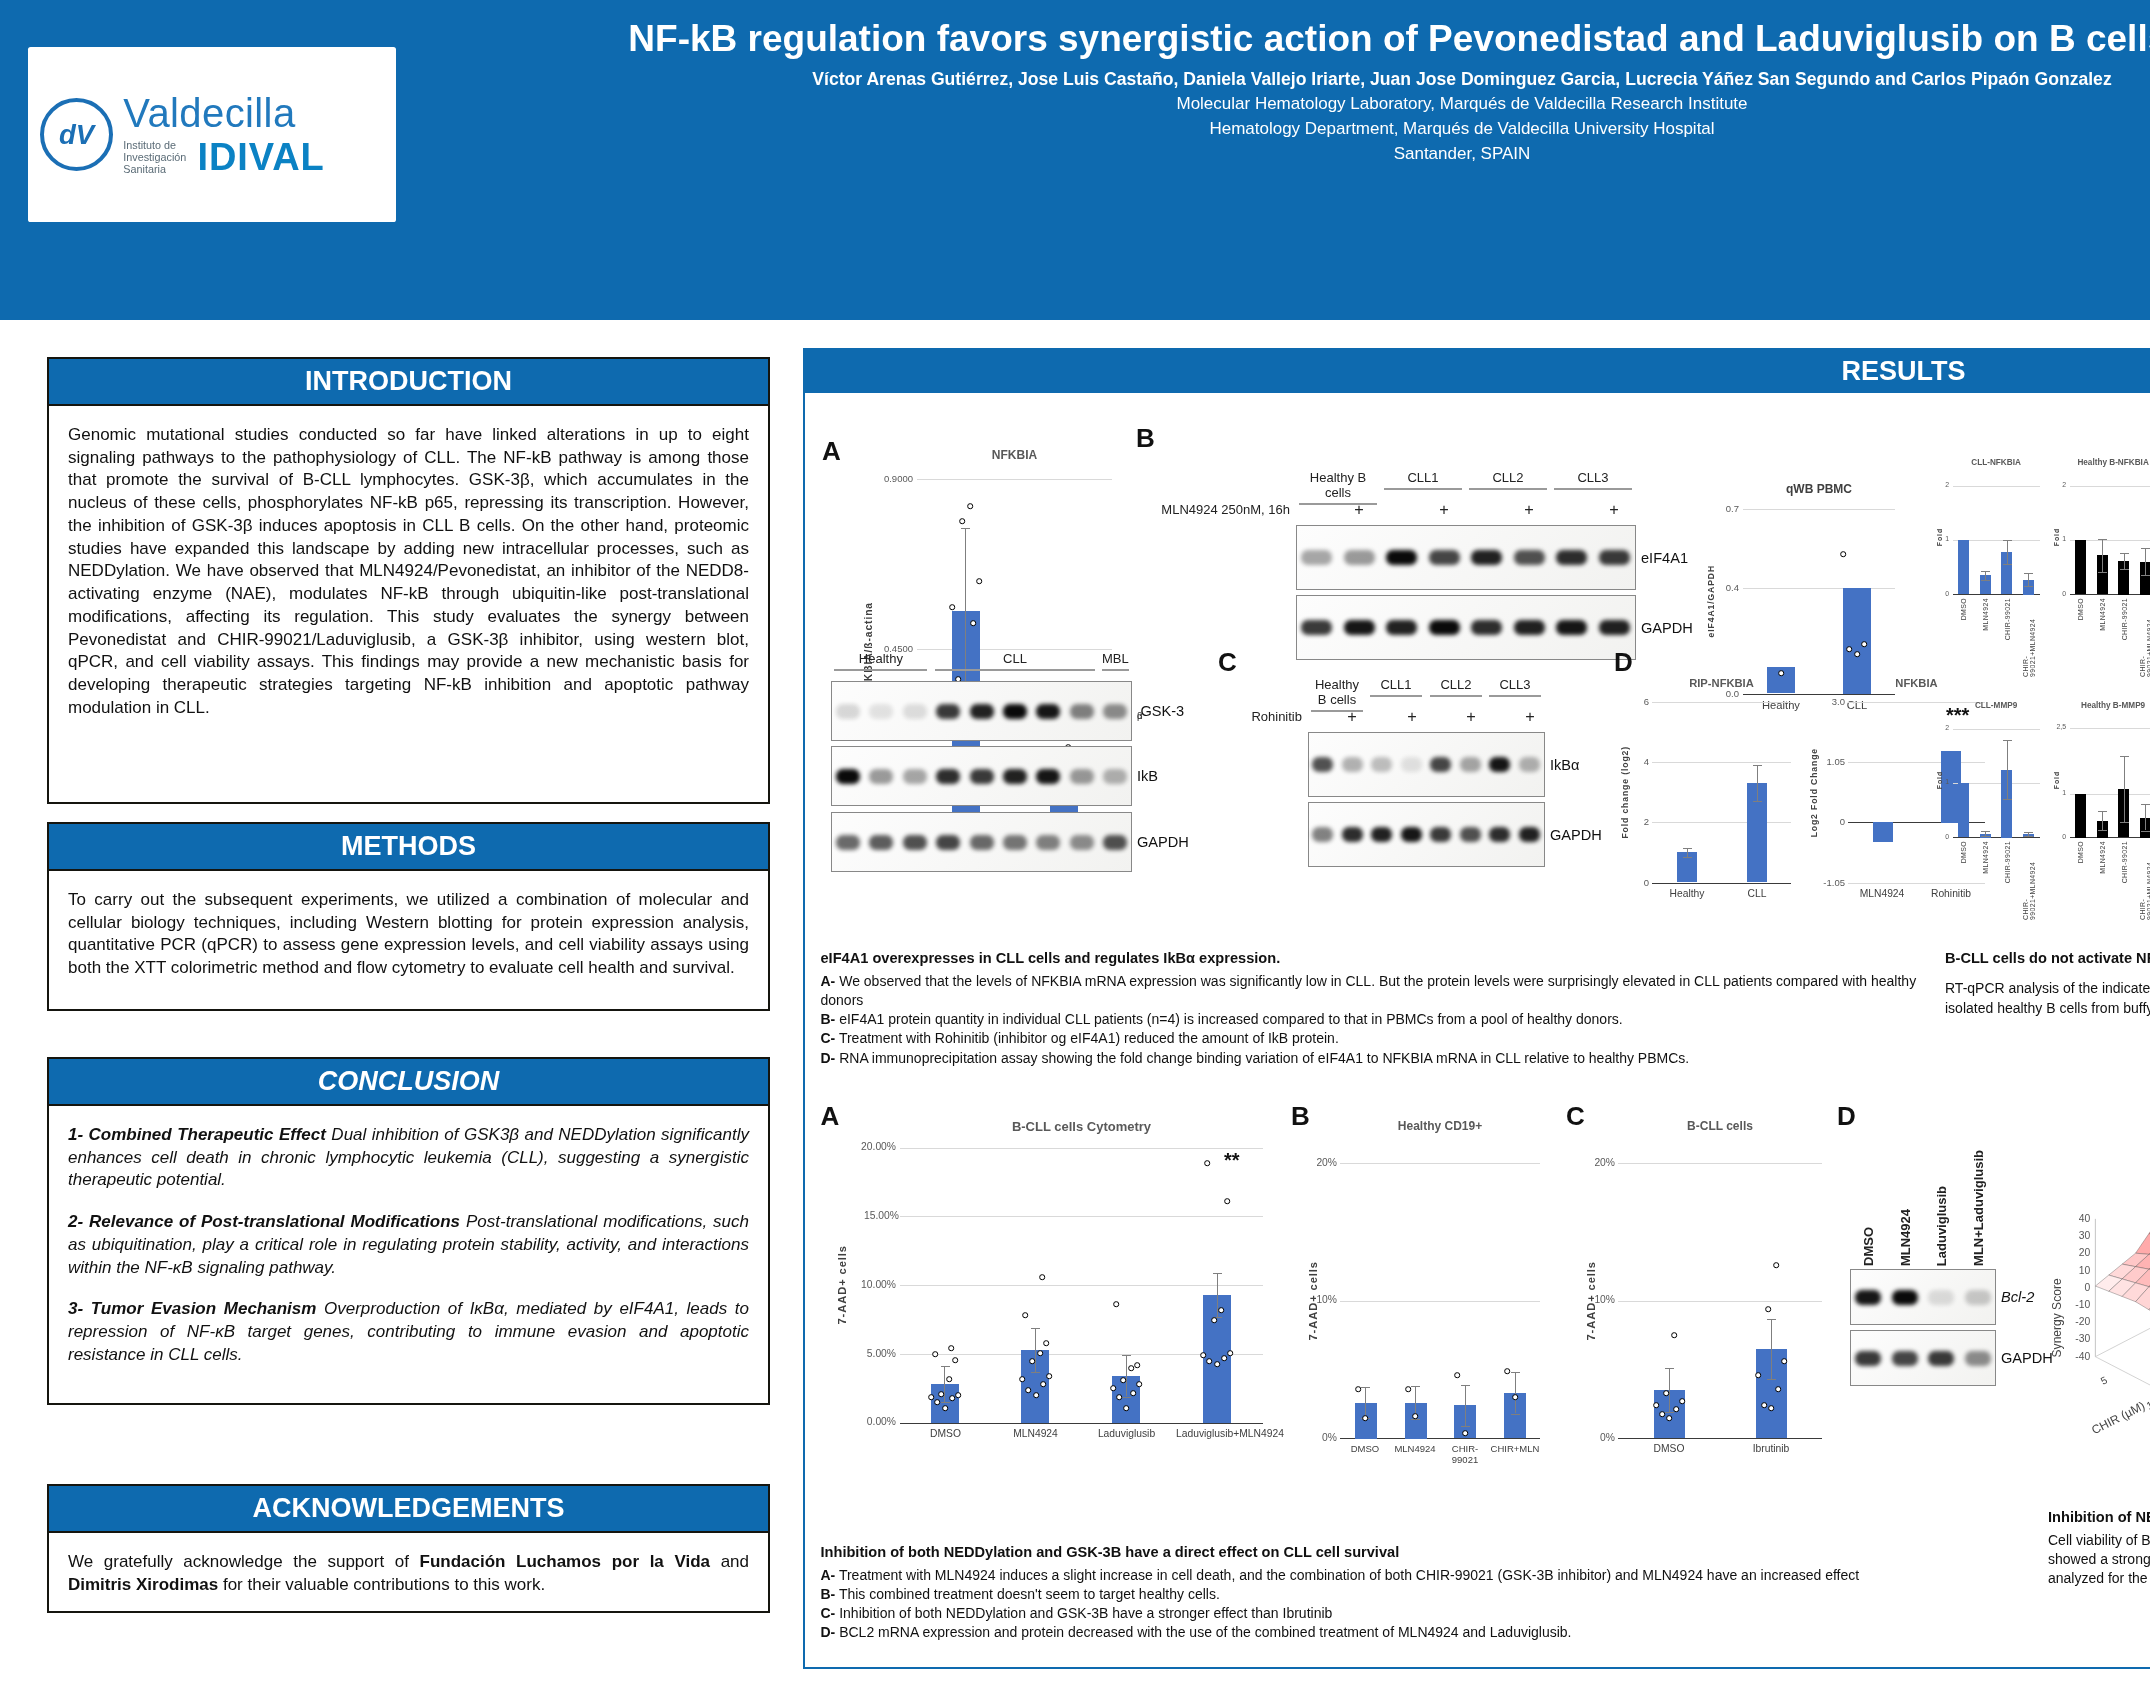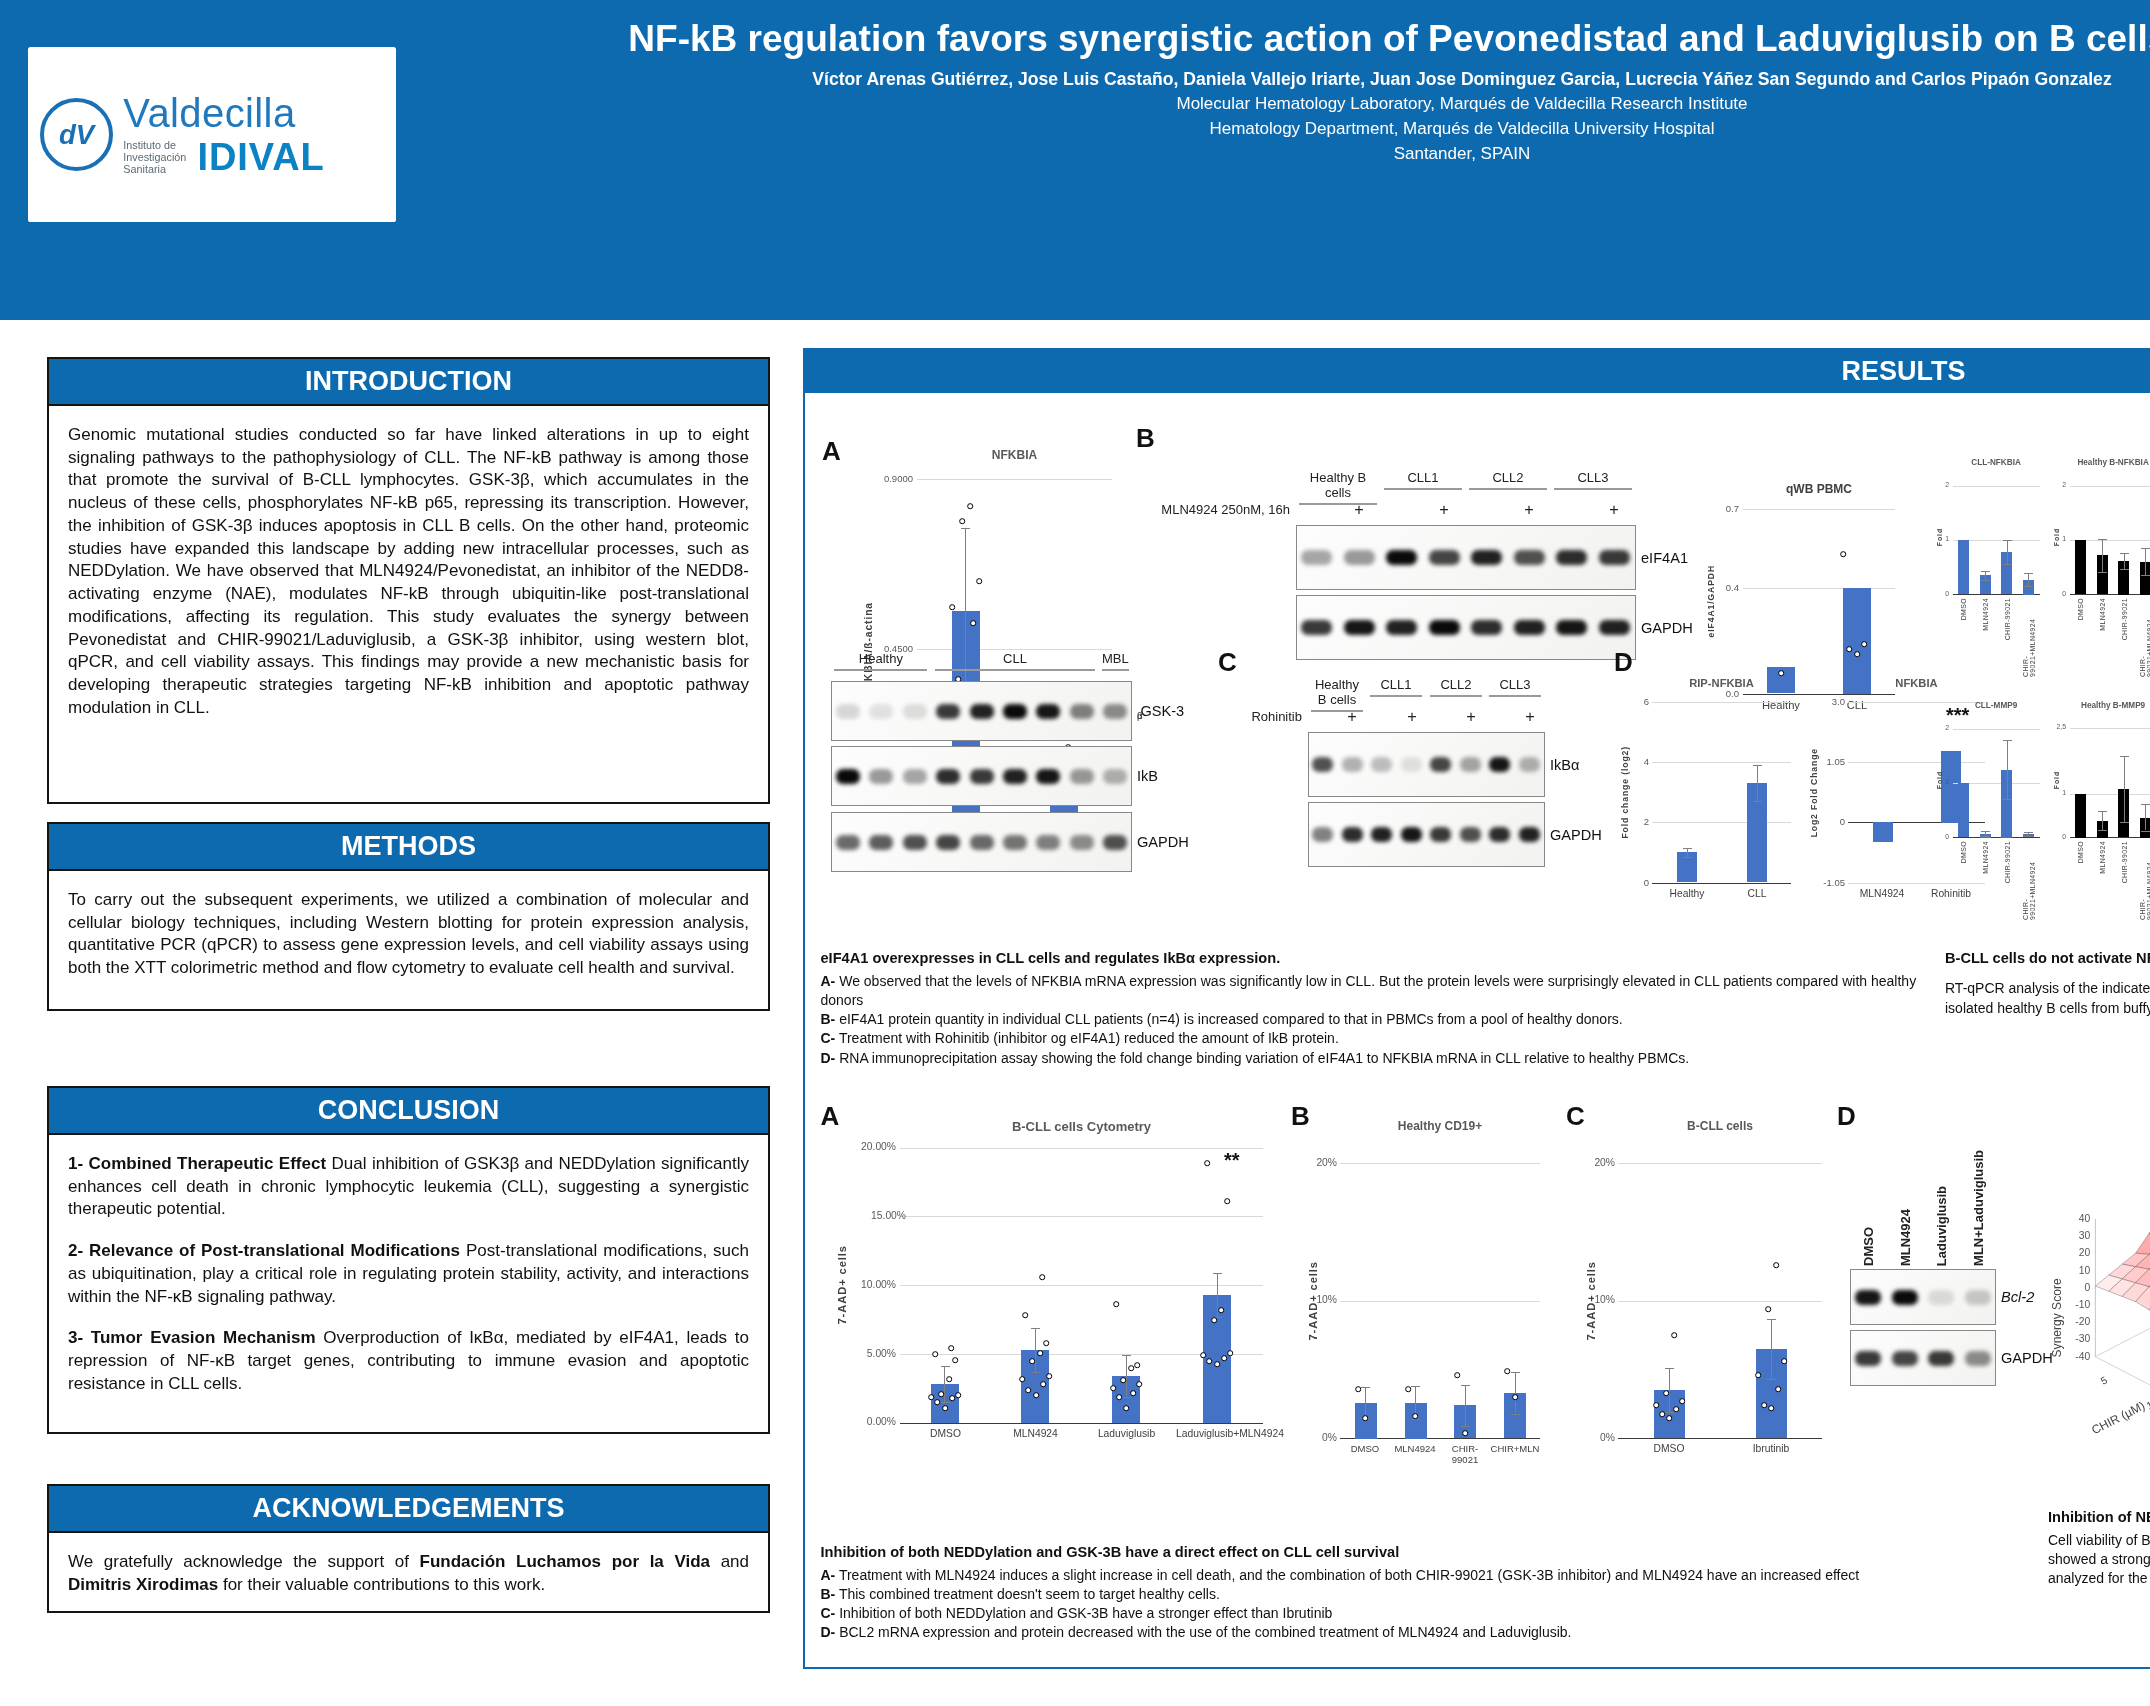--- a/index.html
+++ b/index.html
@@ -101,7 +101,7 @@
     <div class="panel-b">To carry out the subsequent experiments, we utilized a combination of molecular and cellular biology techniques, including Western blotting for protein expression analysis, quantitative PCR (qPCR) to assess gene expression levels, and cell viability assays using both the XTT colorimetric method and flow cytometry to evaluate cell health and survival.</div>
   </div>
 
-  <div class="panel" style="top:1086px;height:348px;">
+  <div class="panel" style="top:1057px;height:348px;font-style:italic;">
     <div class="panel-h">CONCLUSION</div>
     <div class="panel-b">
       <p class="con-item"><b>1- Combined Therapeutic Effect</b><span> Dual inhibition of GSK3β and NEDDylation significantly enhances cell death in chronic lymphocytic leukemia (CLL), suggesting a synergistic therapeutic potential.</span></p>

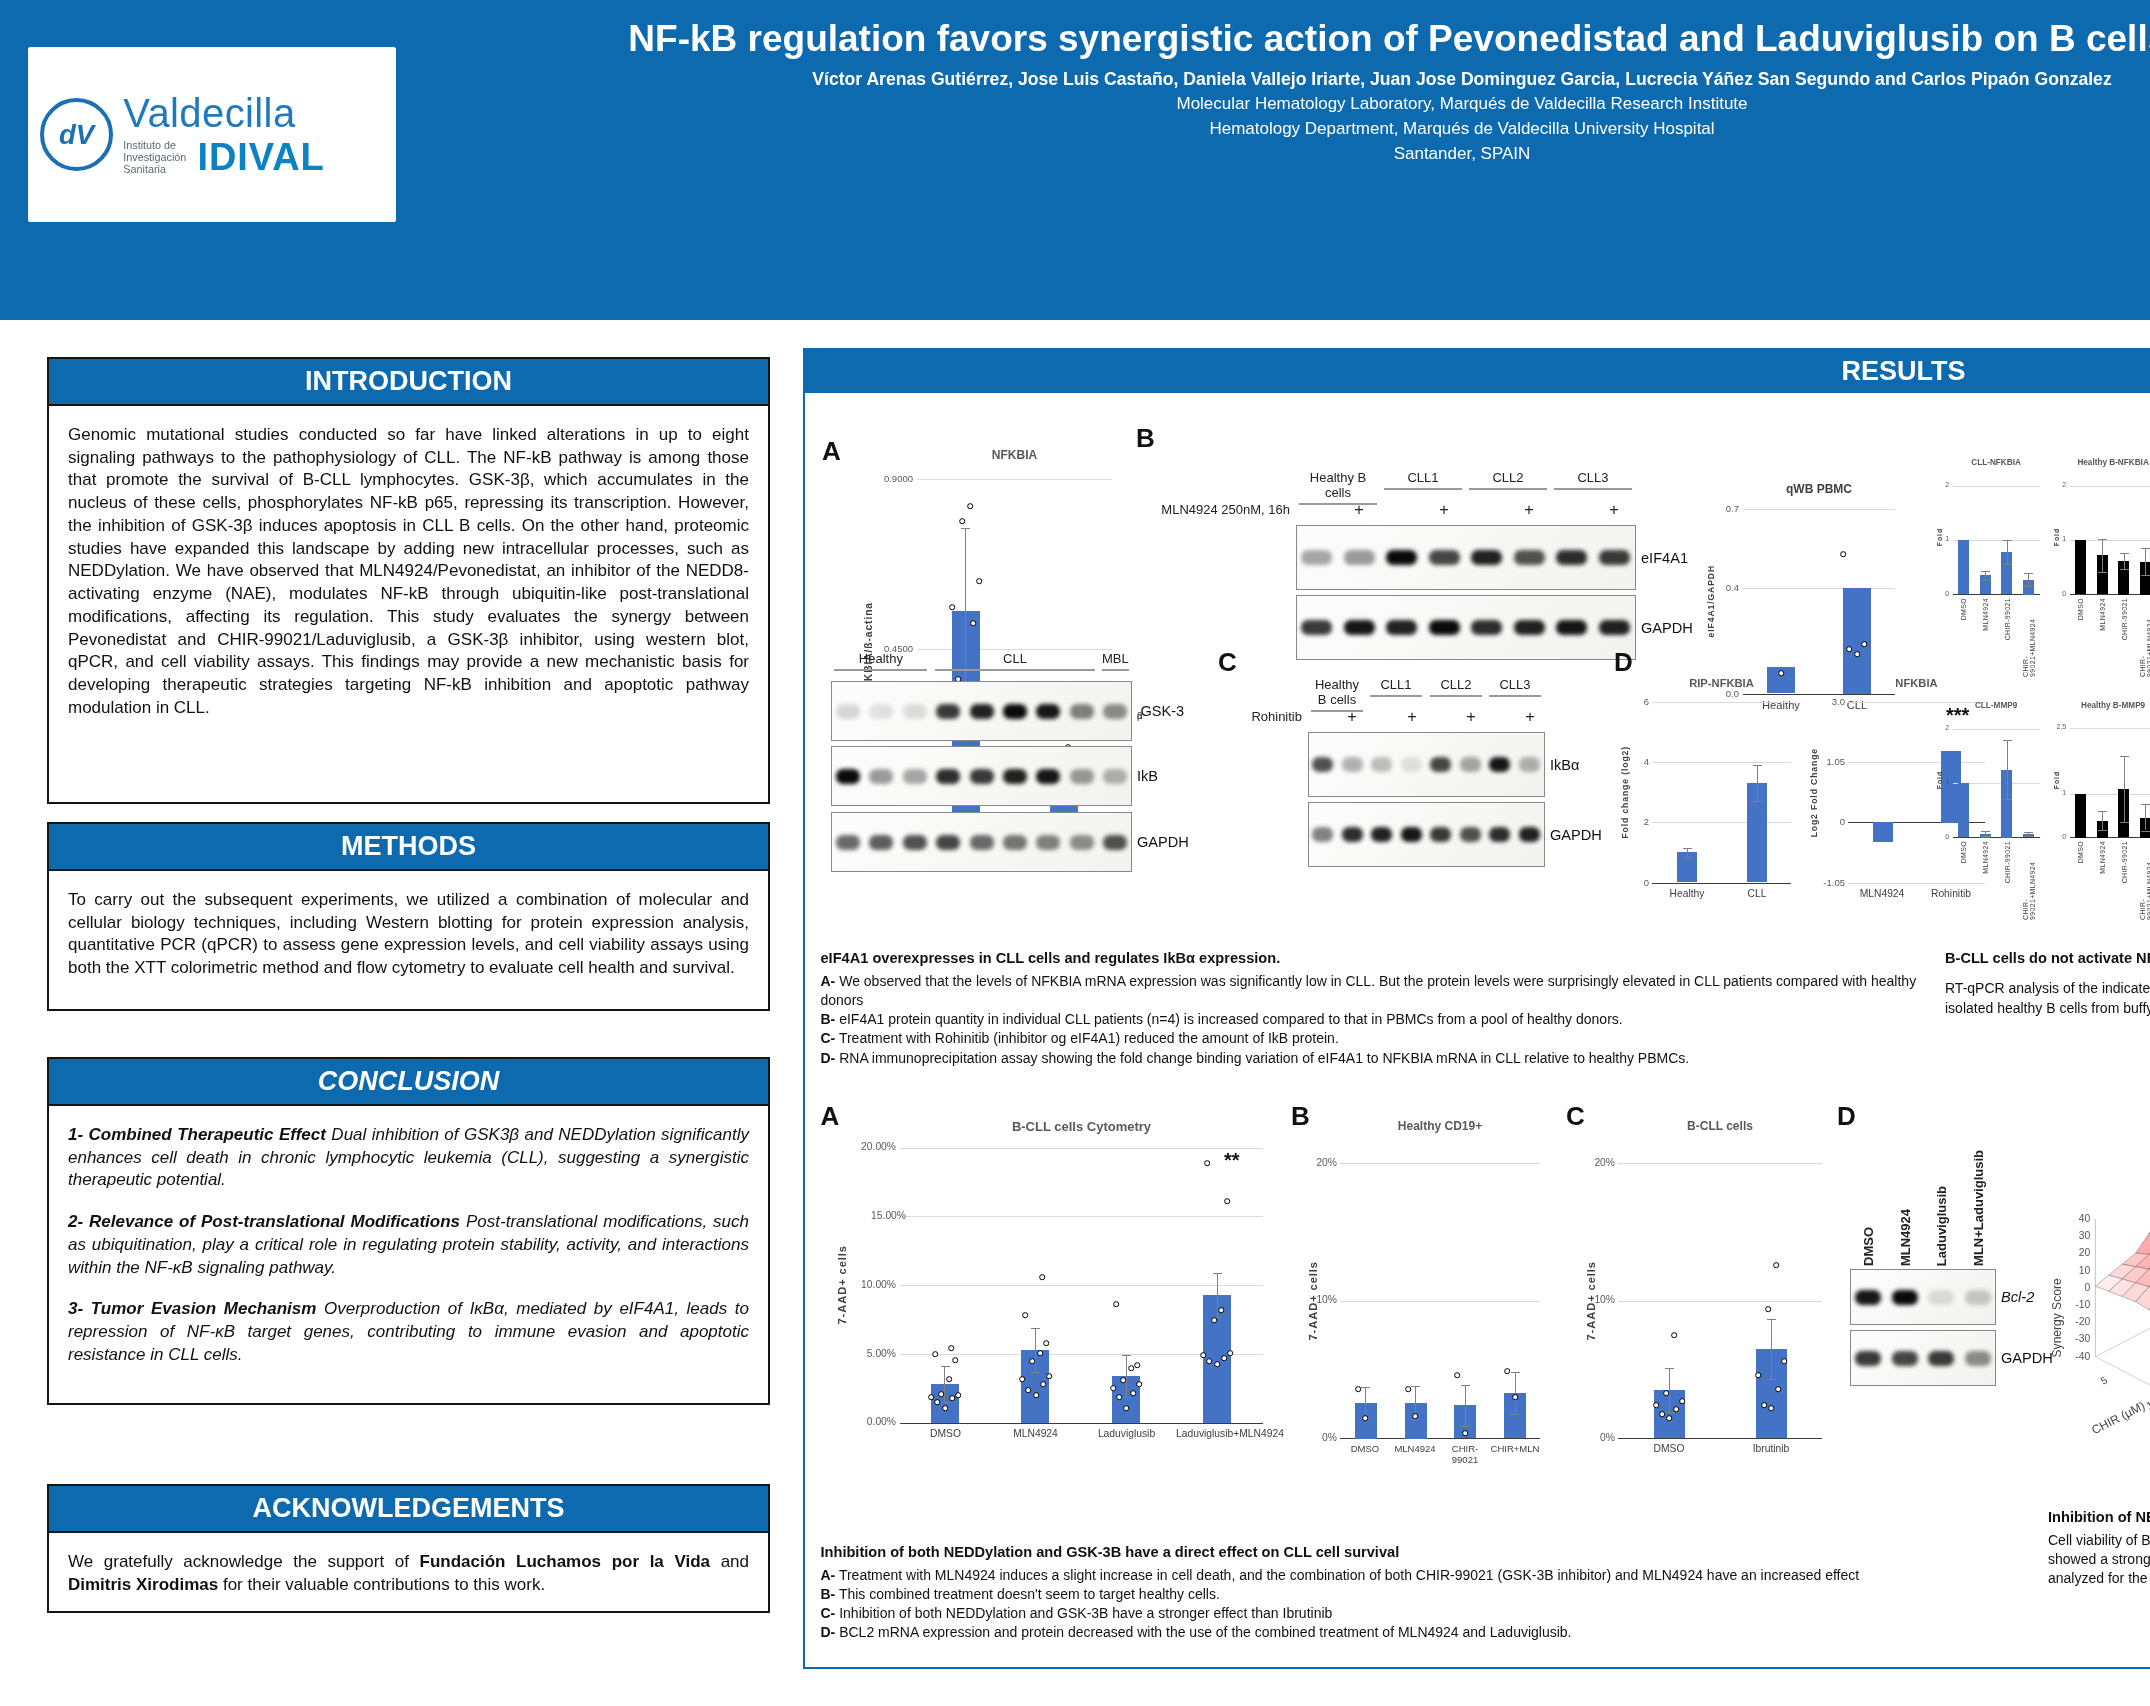--- a/index.html
+++ b/index.html
@@ -529,7 +529,7 @@
         <div class="bc-grid" style="left: 65px; top: 165px; width: 363px;"></div>
         <div class="bc-tick" style="left: 0px; top: 159px; width: 61px; font-size: 10.3px;">10.00%</div>
         <div class="bc-grid" style="left: 65px; top: 96px; width: 363px;"></div>
-        <div class="bc-tick" style="left: 10px; top: 90px; width: 61px; font-size: 10.3px;">15.00%</div>
+        <div class="bc-tick" style="left: 16px; top: 90px; width: 61px; font-size: 10.3px; text-align: center;">15.00%</div>
         <div class="bc-grid" style="left: 65px; top: 27.5px; width: 363px;"></div>
         <div class="bc-tick" style="left: 0px; top: 21px; width: 61px; font-size: 10.3px;">20.00%</div>
         <div class="bc-axis" style="left: 65px; top: 303px; width: 363px;"></div>

